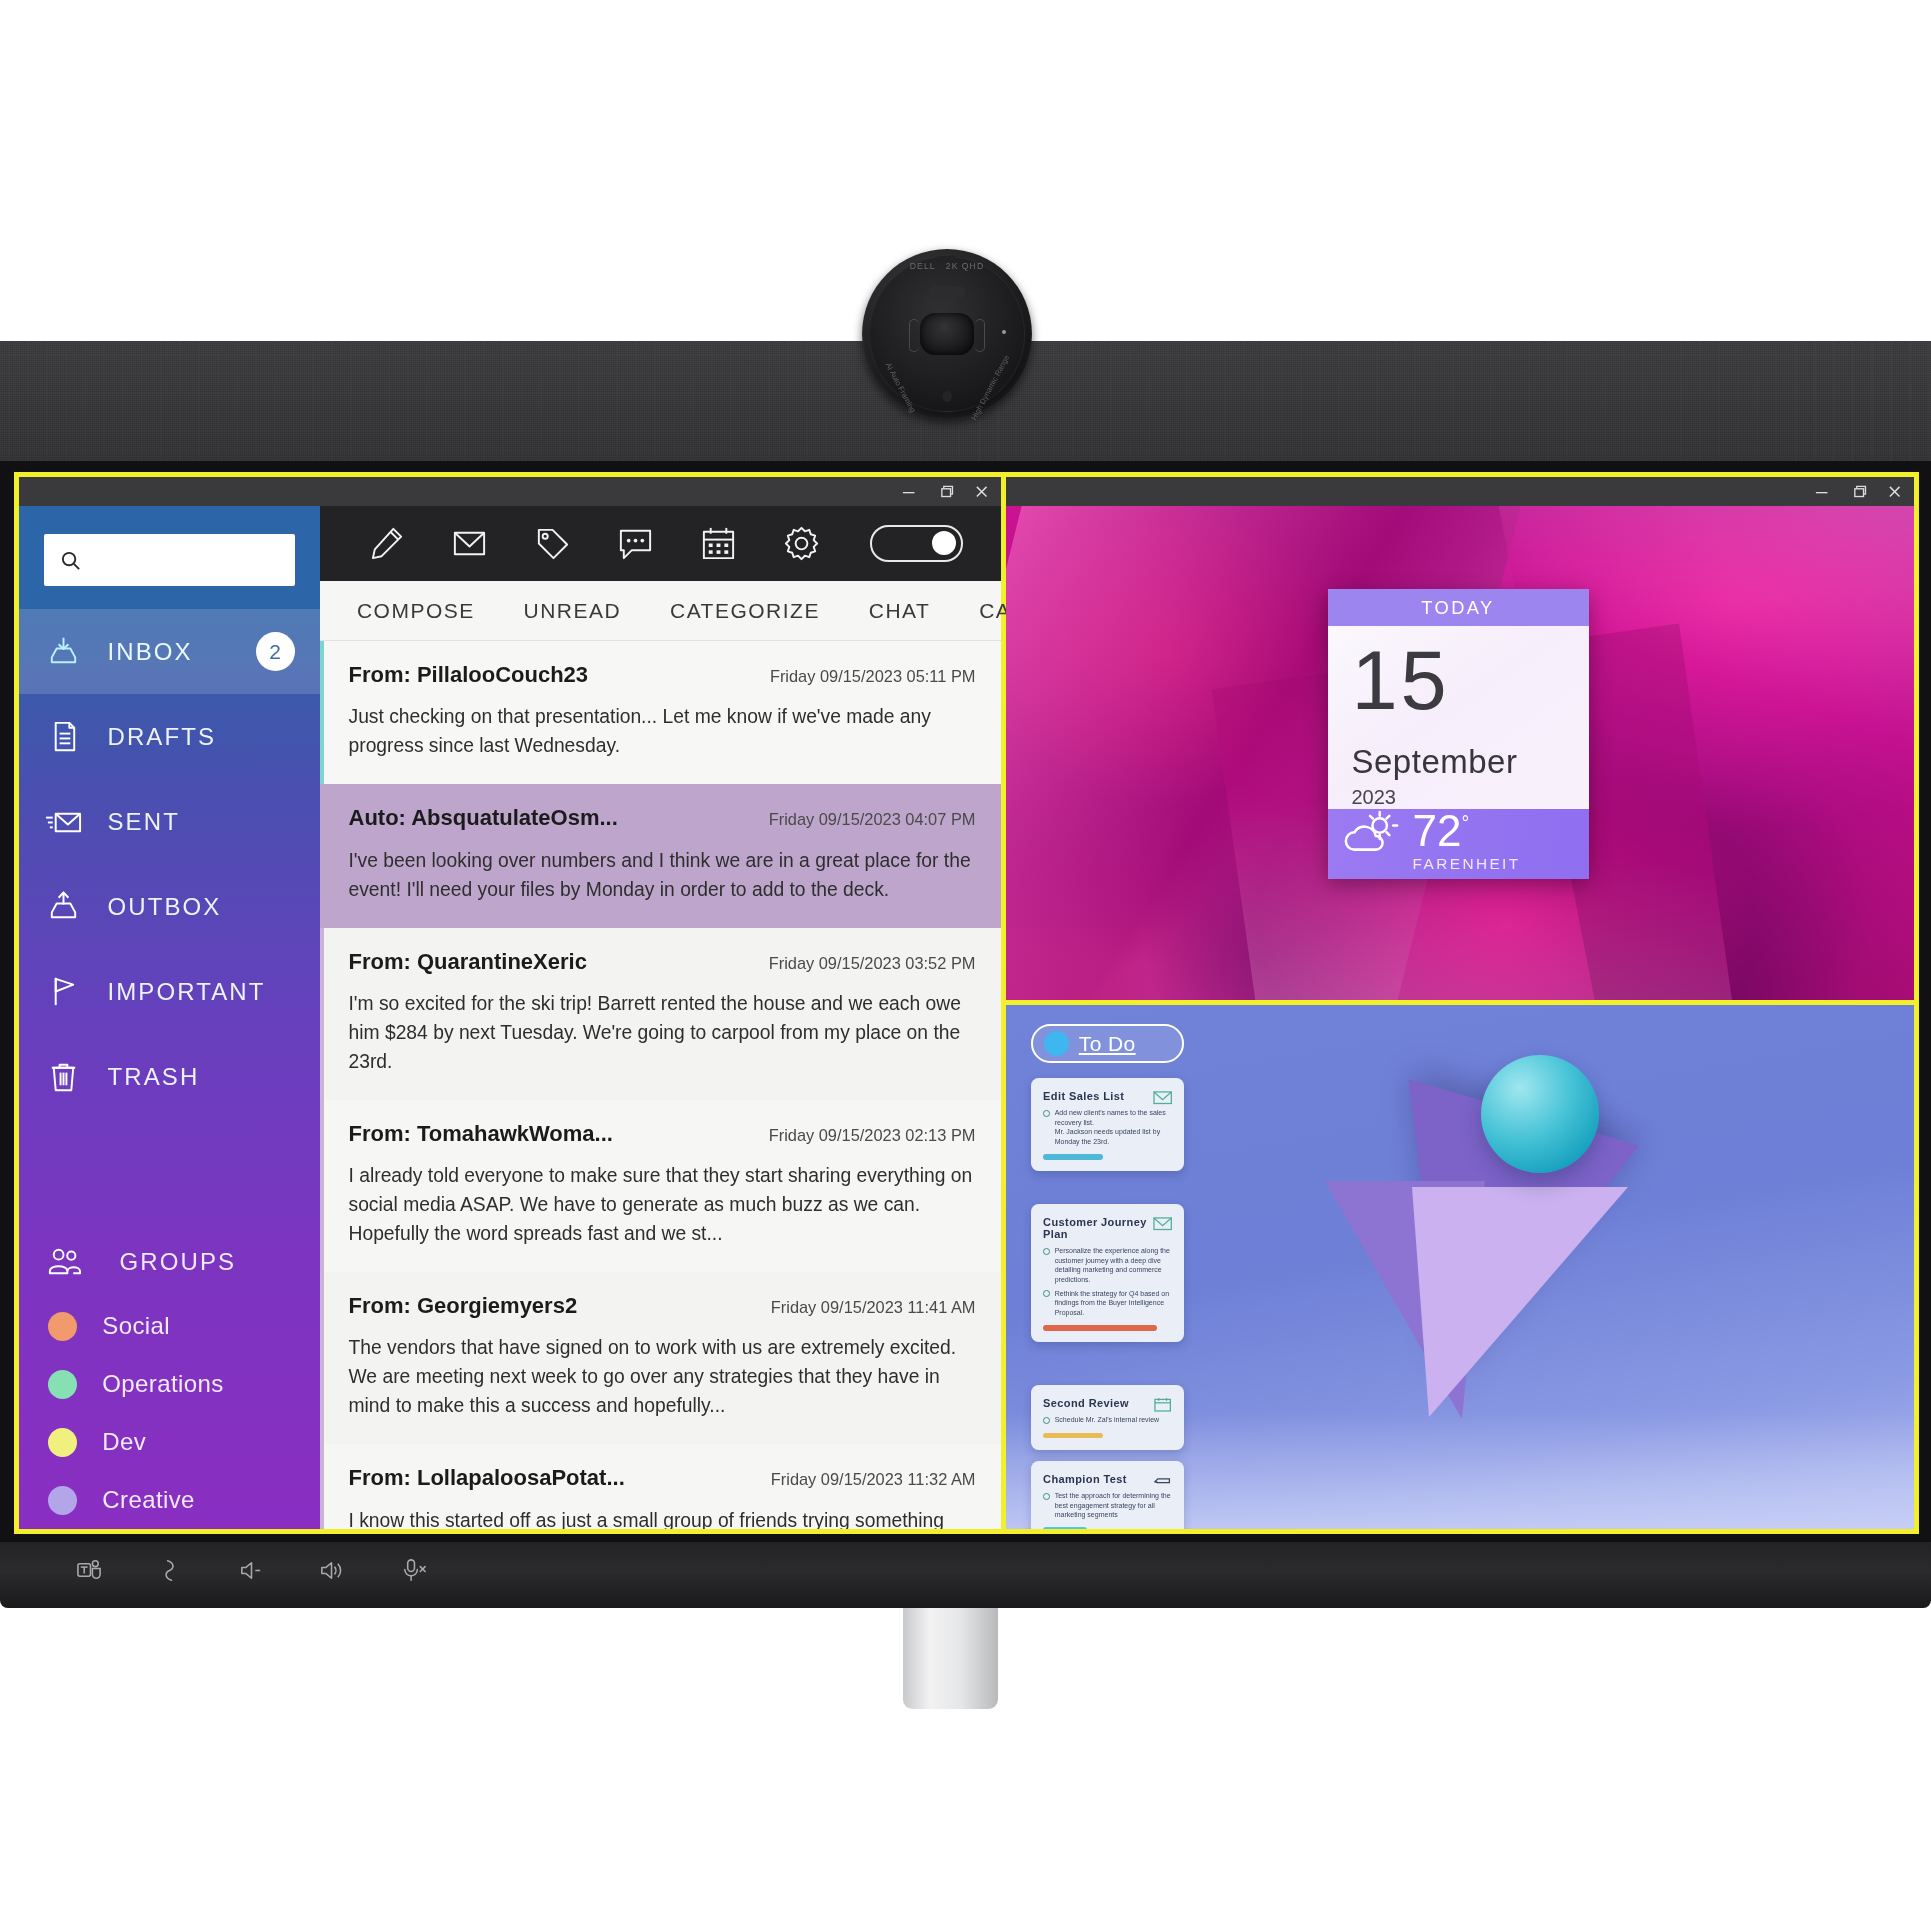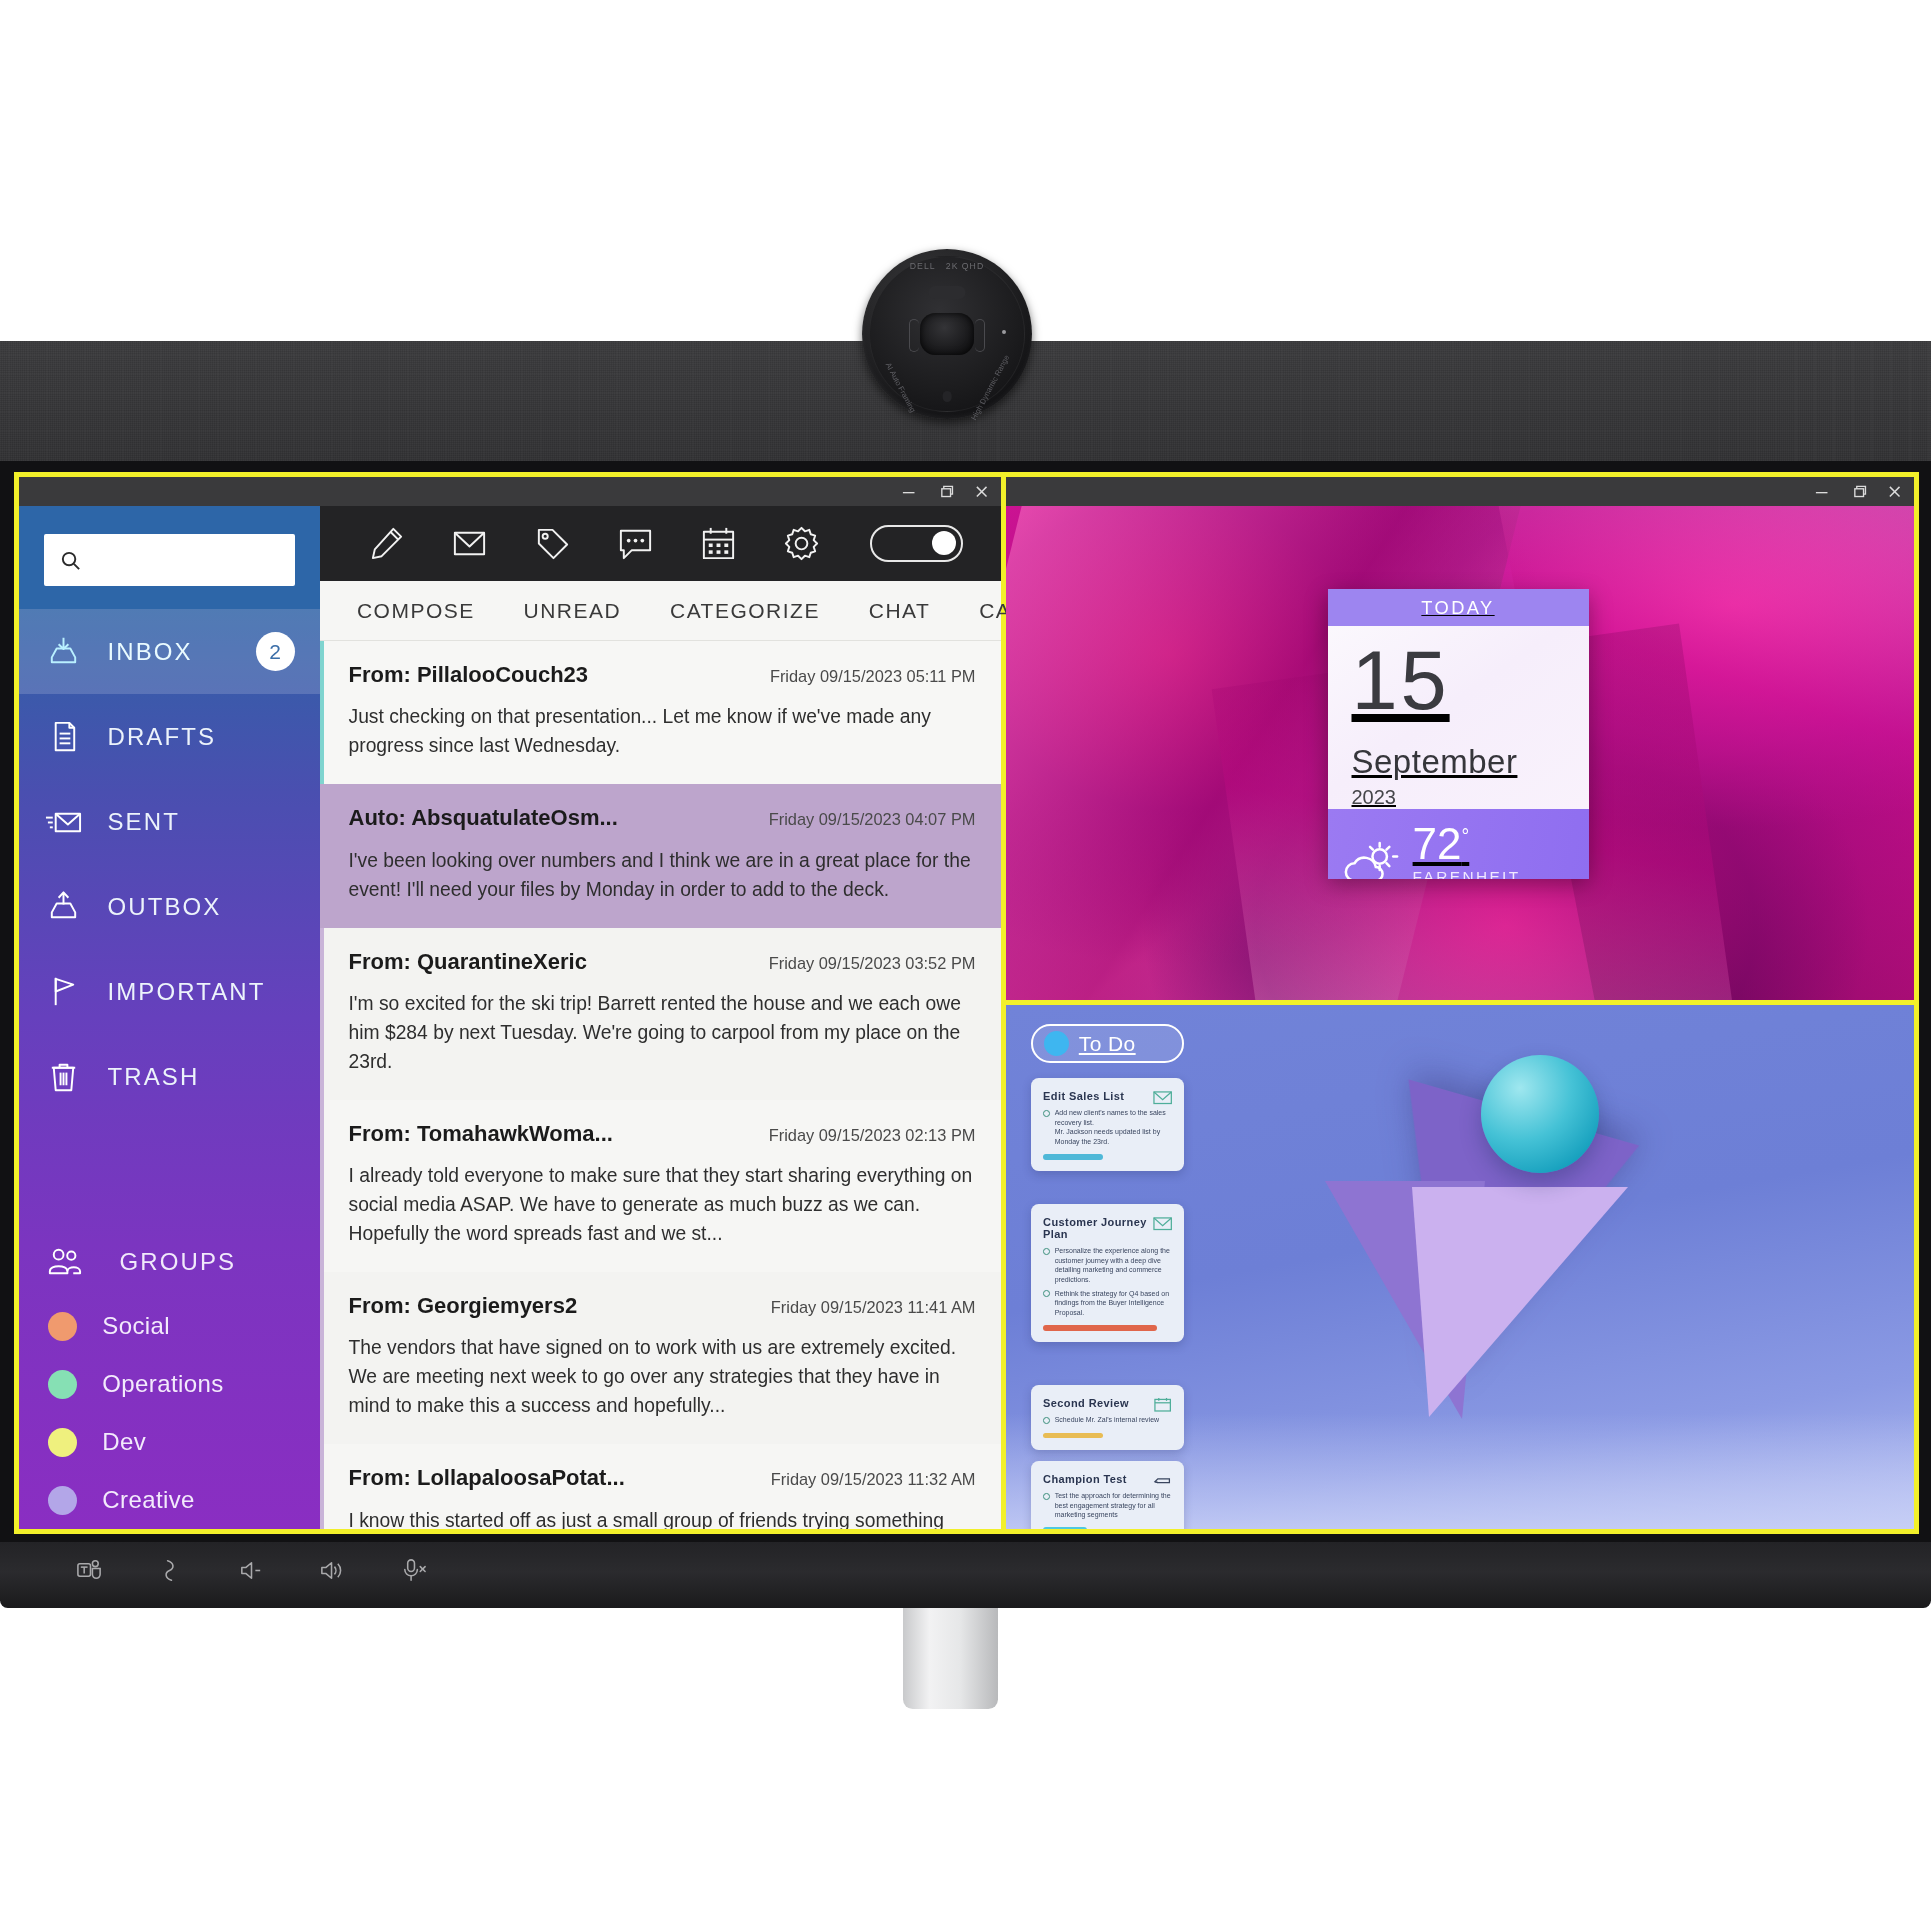--- a/index.html
+++ b/index.html
@@ -196,7 +196,7 @@
   #cal-widget {
     position:absolute; left:322px; top:83px; width:261px; height:290px;
     box-shadow:0 5.8px 21px rgba(0,0,0,.35);
-    display:flex; flex-direction:column; overflow:hidden;text-decoration:underline;
+    display:flex; flex-direction:column; overflow:hidden;
   }
   #cal-head { height:37px; background:#9d85f0; color:#fff; display:flex;align-items:center;justify-content:center;
     font-size:18.3px; letter-spacing:2.4px; flex:none;}

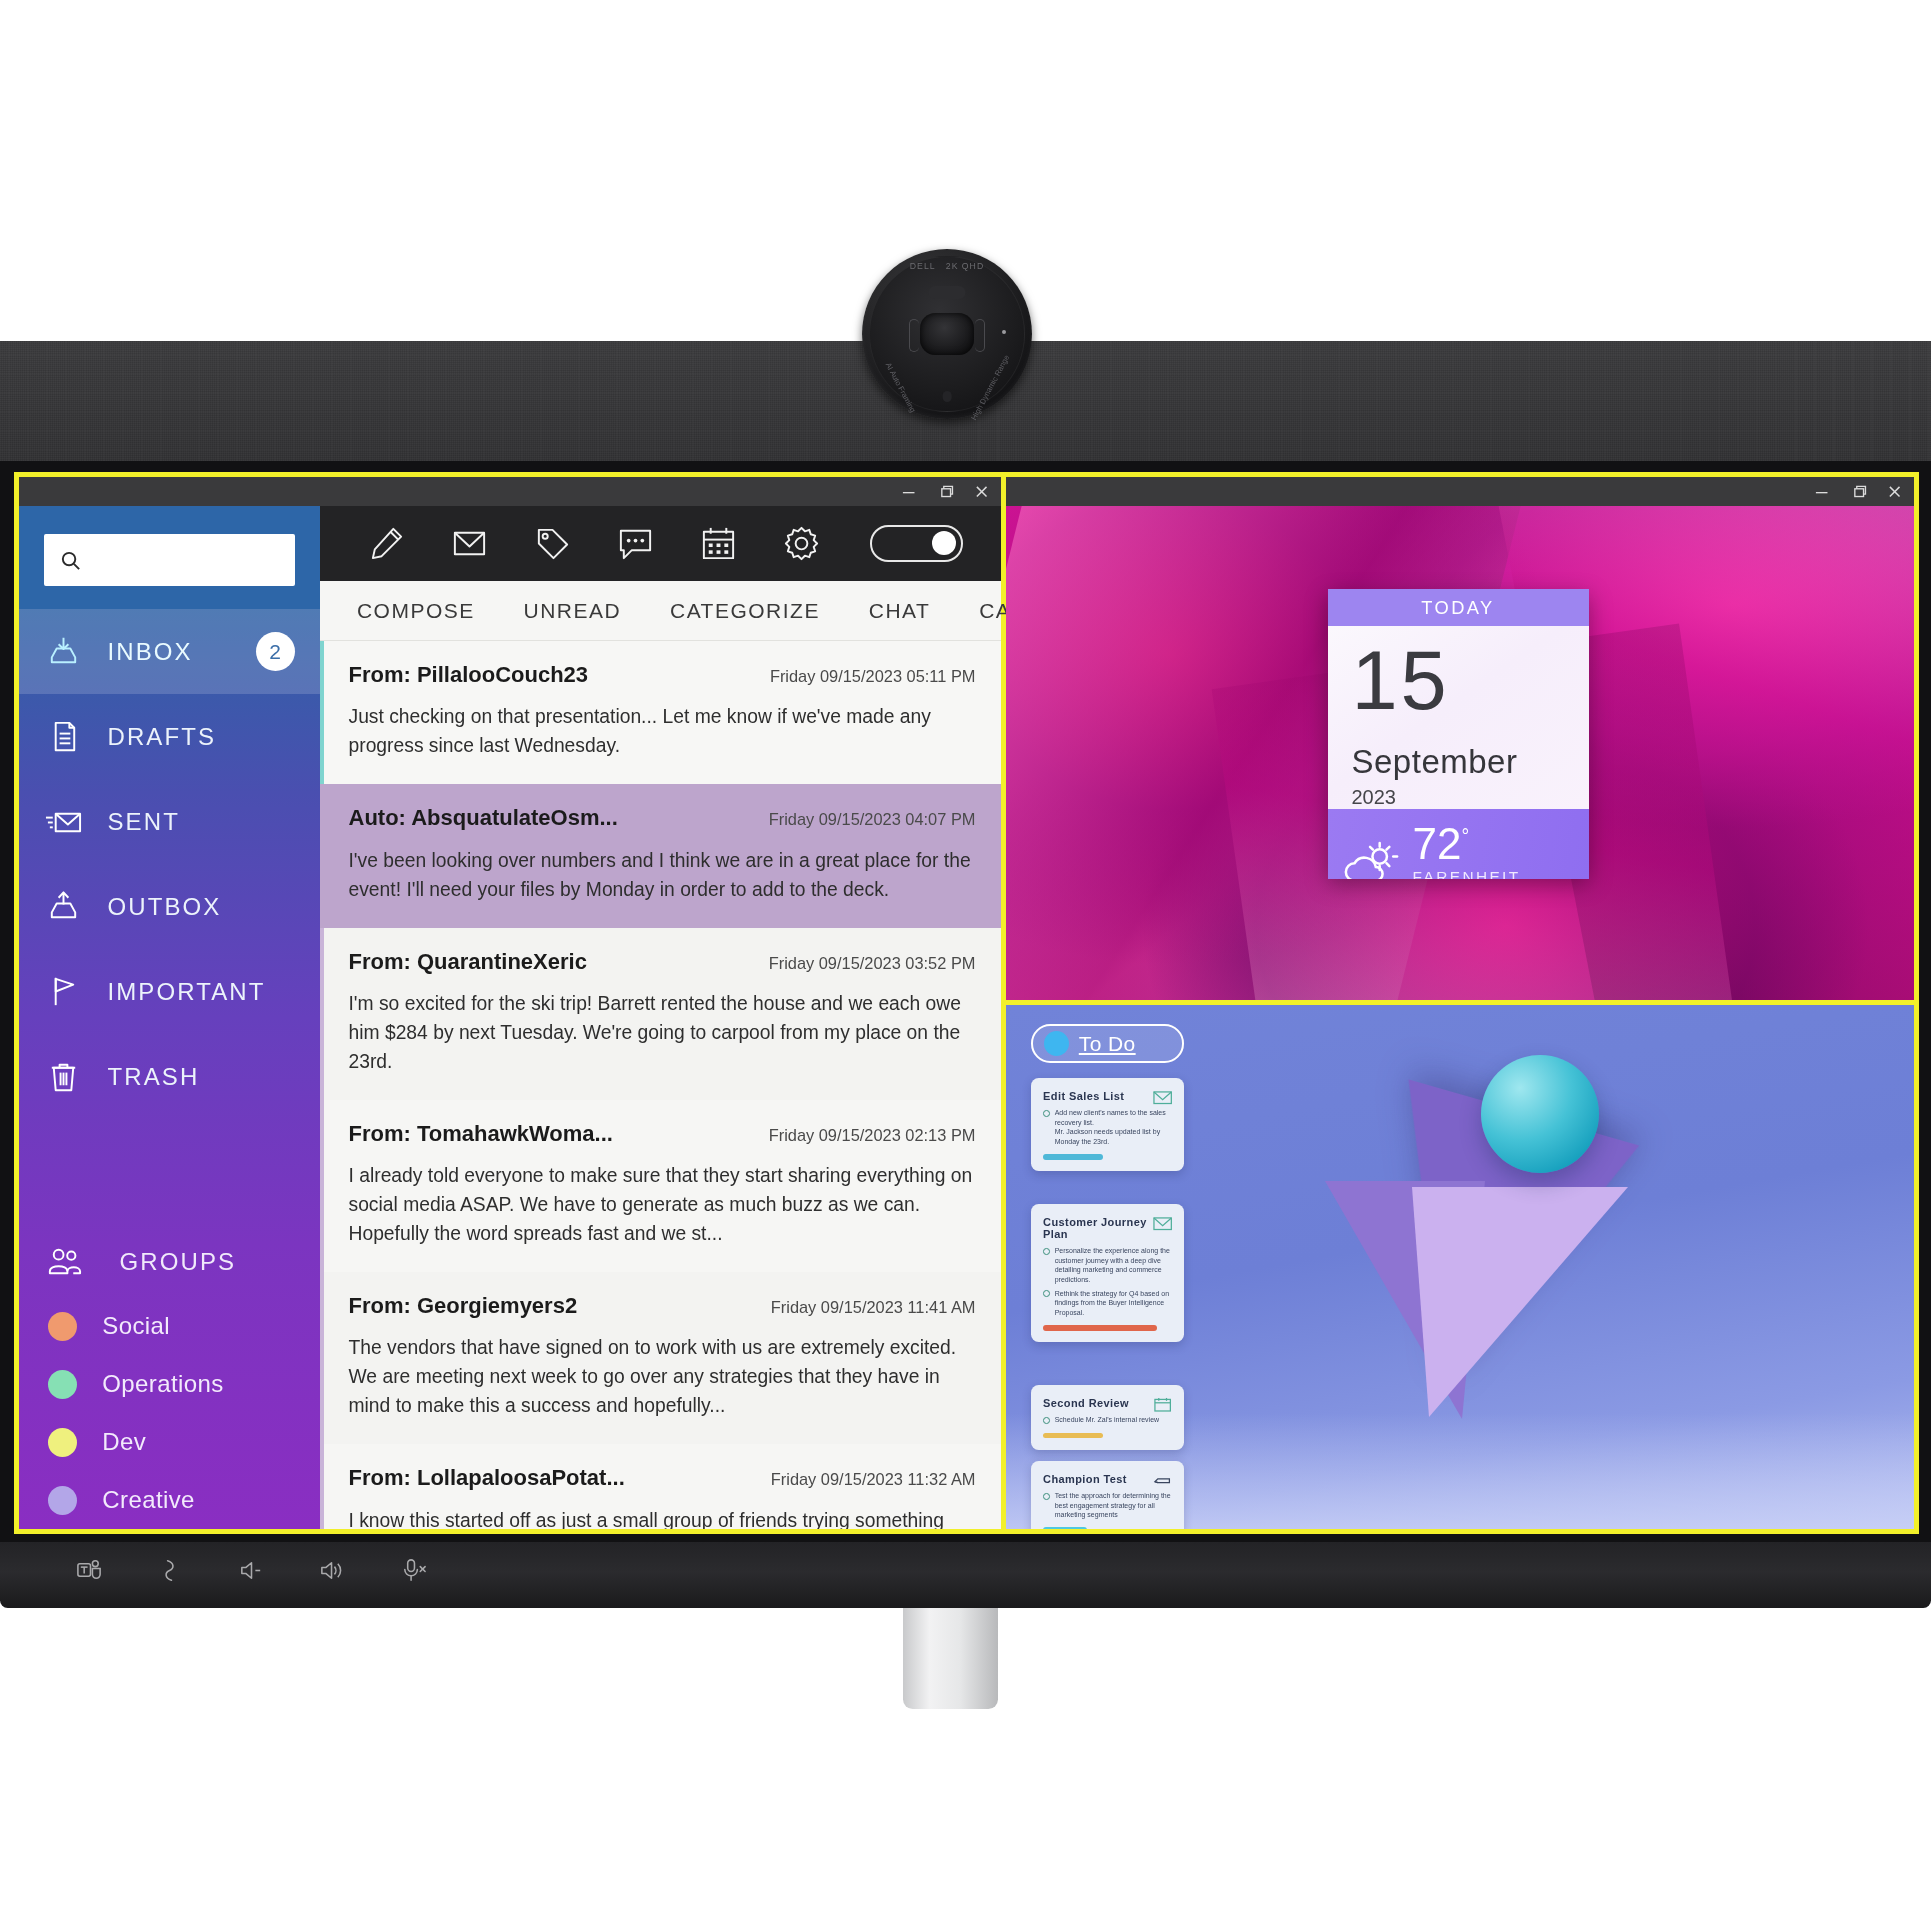--- a/index.html
+++ b/index.html
@@ -204,7 +204,7 @@
   #cal-day { font-size:83px; color:#3b3b40; line-height:.98; font-weight:500; letter-spacing:2.9px;}
   #cal-month { font-size:33px; color:#36363b; margin-top:22px; letter-spacing:0.5px;}
   #cal-year { font-size:20px; color:#45454a; margin-top:4.8px;}
-  #cal-weather { height:77px; background: linear-gradient(100deg,#9b7af2,#8f6ef0); display:flex;align-items:flex-end; gap:11.6px; padding:0 13.5px; flex:none;}
+  #cal-weather { height:77px; background: linear-gradient(100deg,#9b7af2,#8f6ef0); display:flex;align-items:flex-start; gap:11.6px; padding:0 13.5px; flex:none;}
   #cal-weather .wicon { width:60px;height:46px; flex:none; color:#fff; }
   #cal-weather .wtemp { font-size:44px; color:#fff; line-height:1; position:relative;}
   #cal-weather .wdeg { font-size:19.3px; vertical-align:super; }

